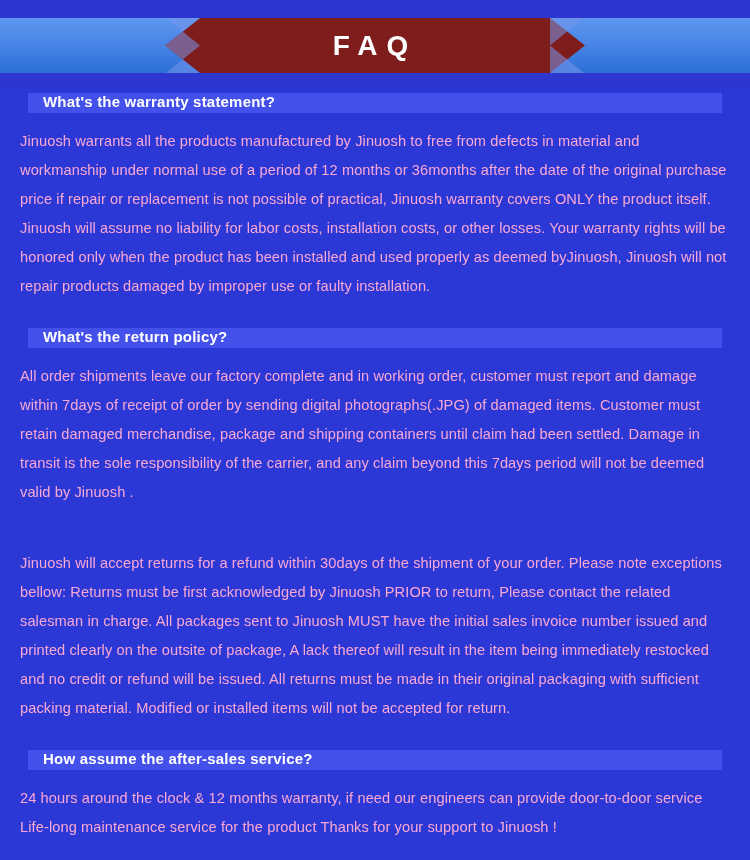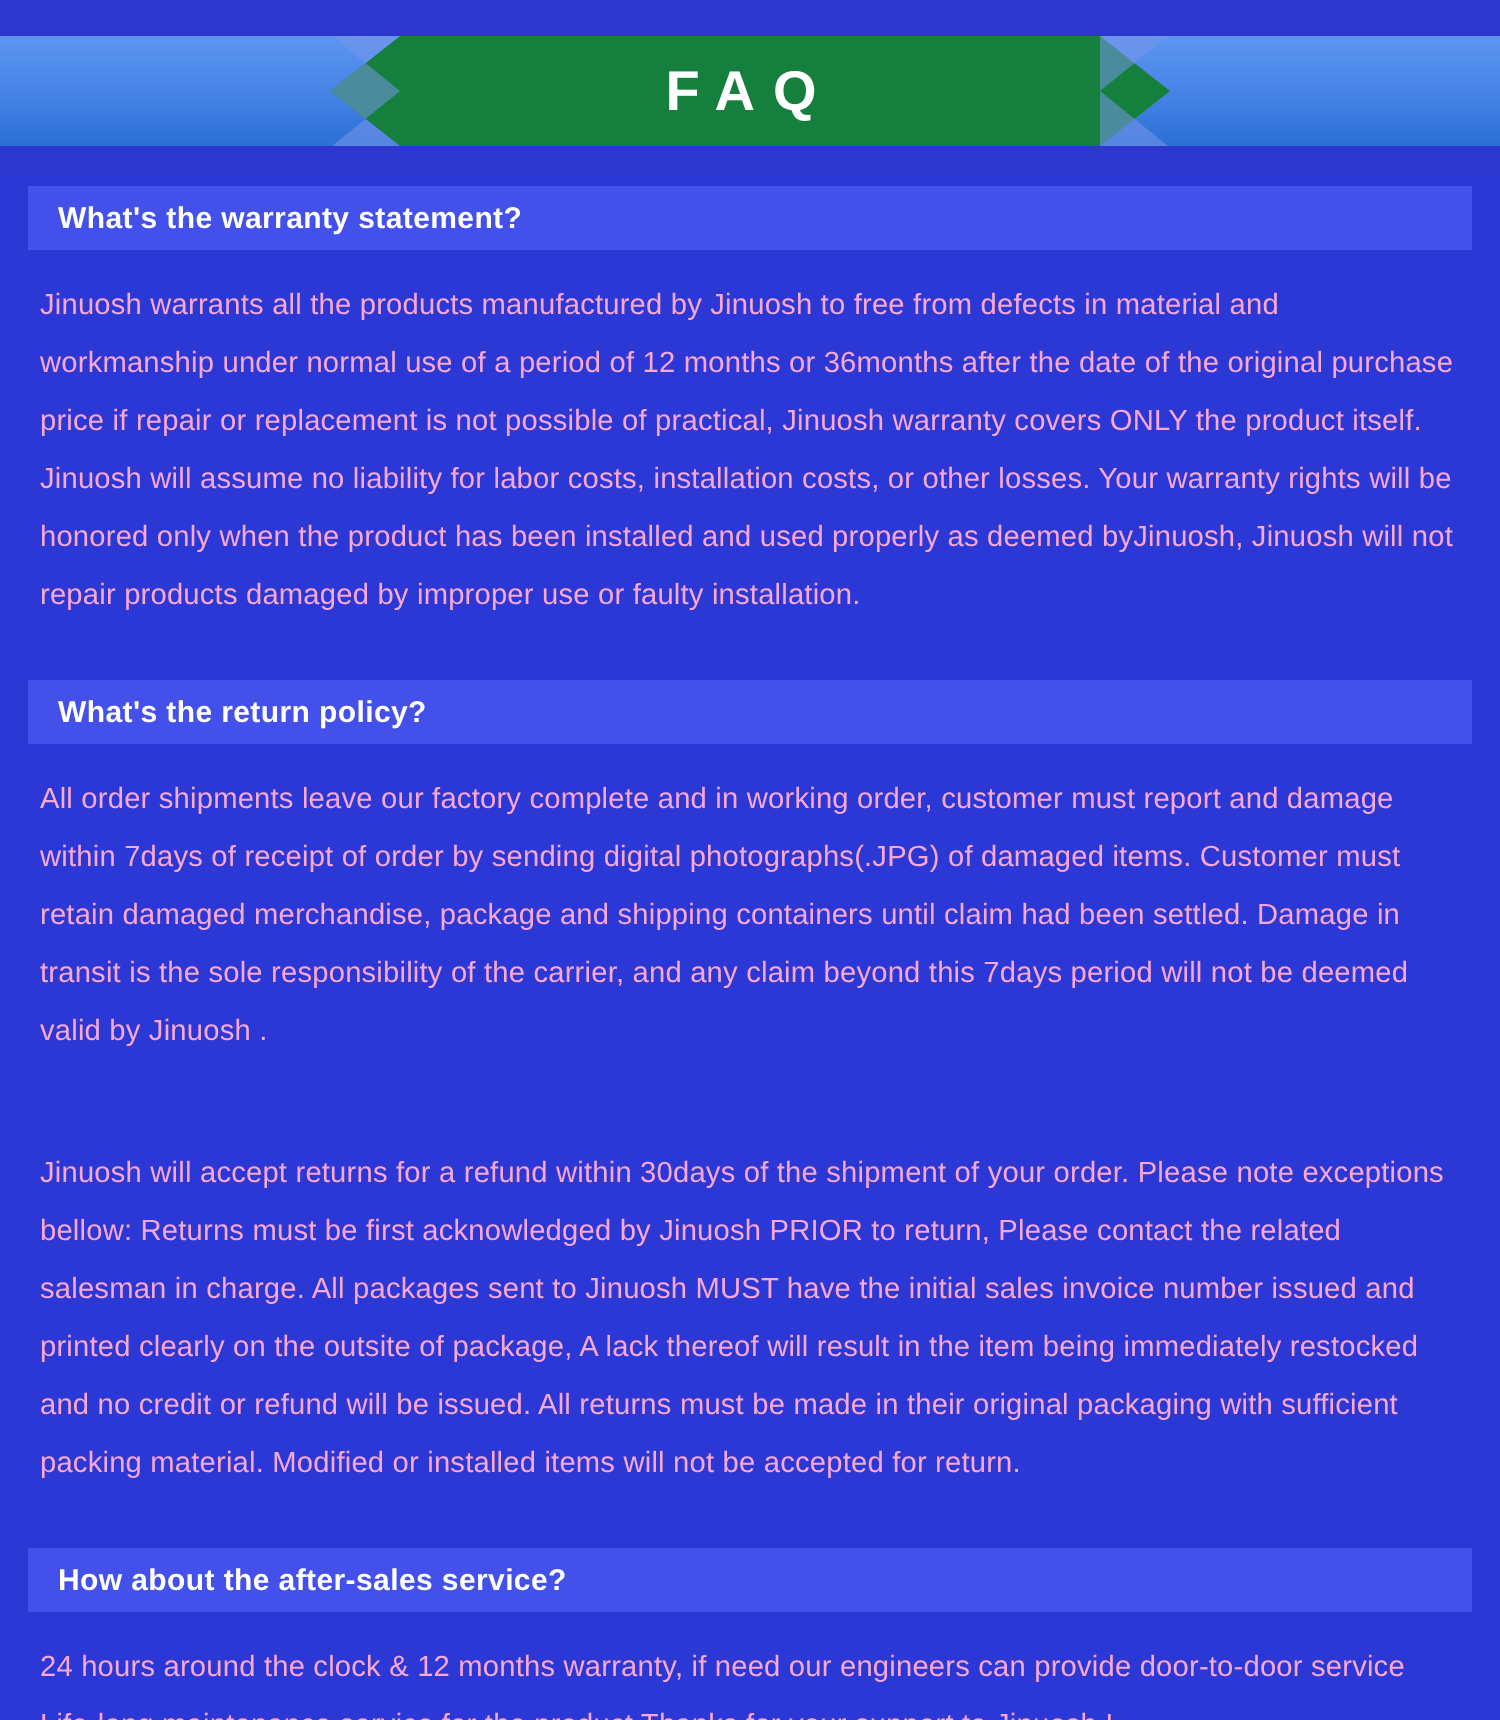--- a/index.html
+++ b/index.html
@@ -17,7 +17,7 @@
     position:relative;
     width:750px;
     height:88px;
-    background:#15803d;
+    background:#7f1d1d;
   }
   .header-strip-top {
     position:absolute; left:0; top:0; width:750px; height:18px;

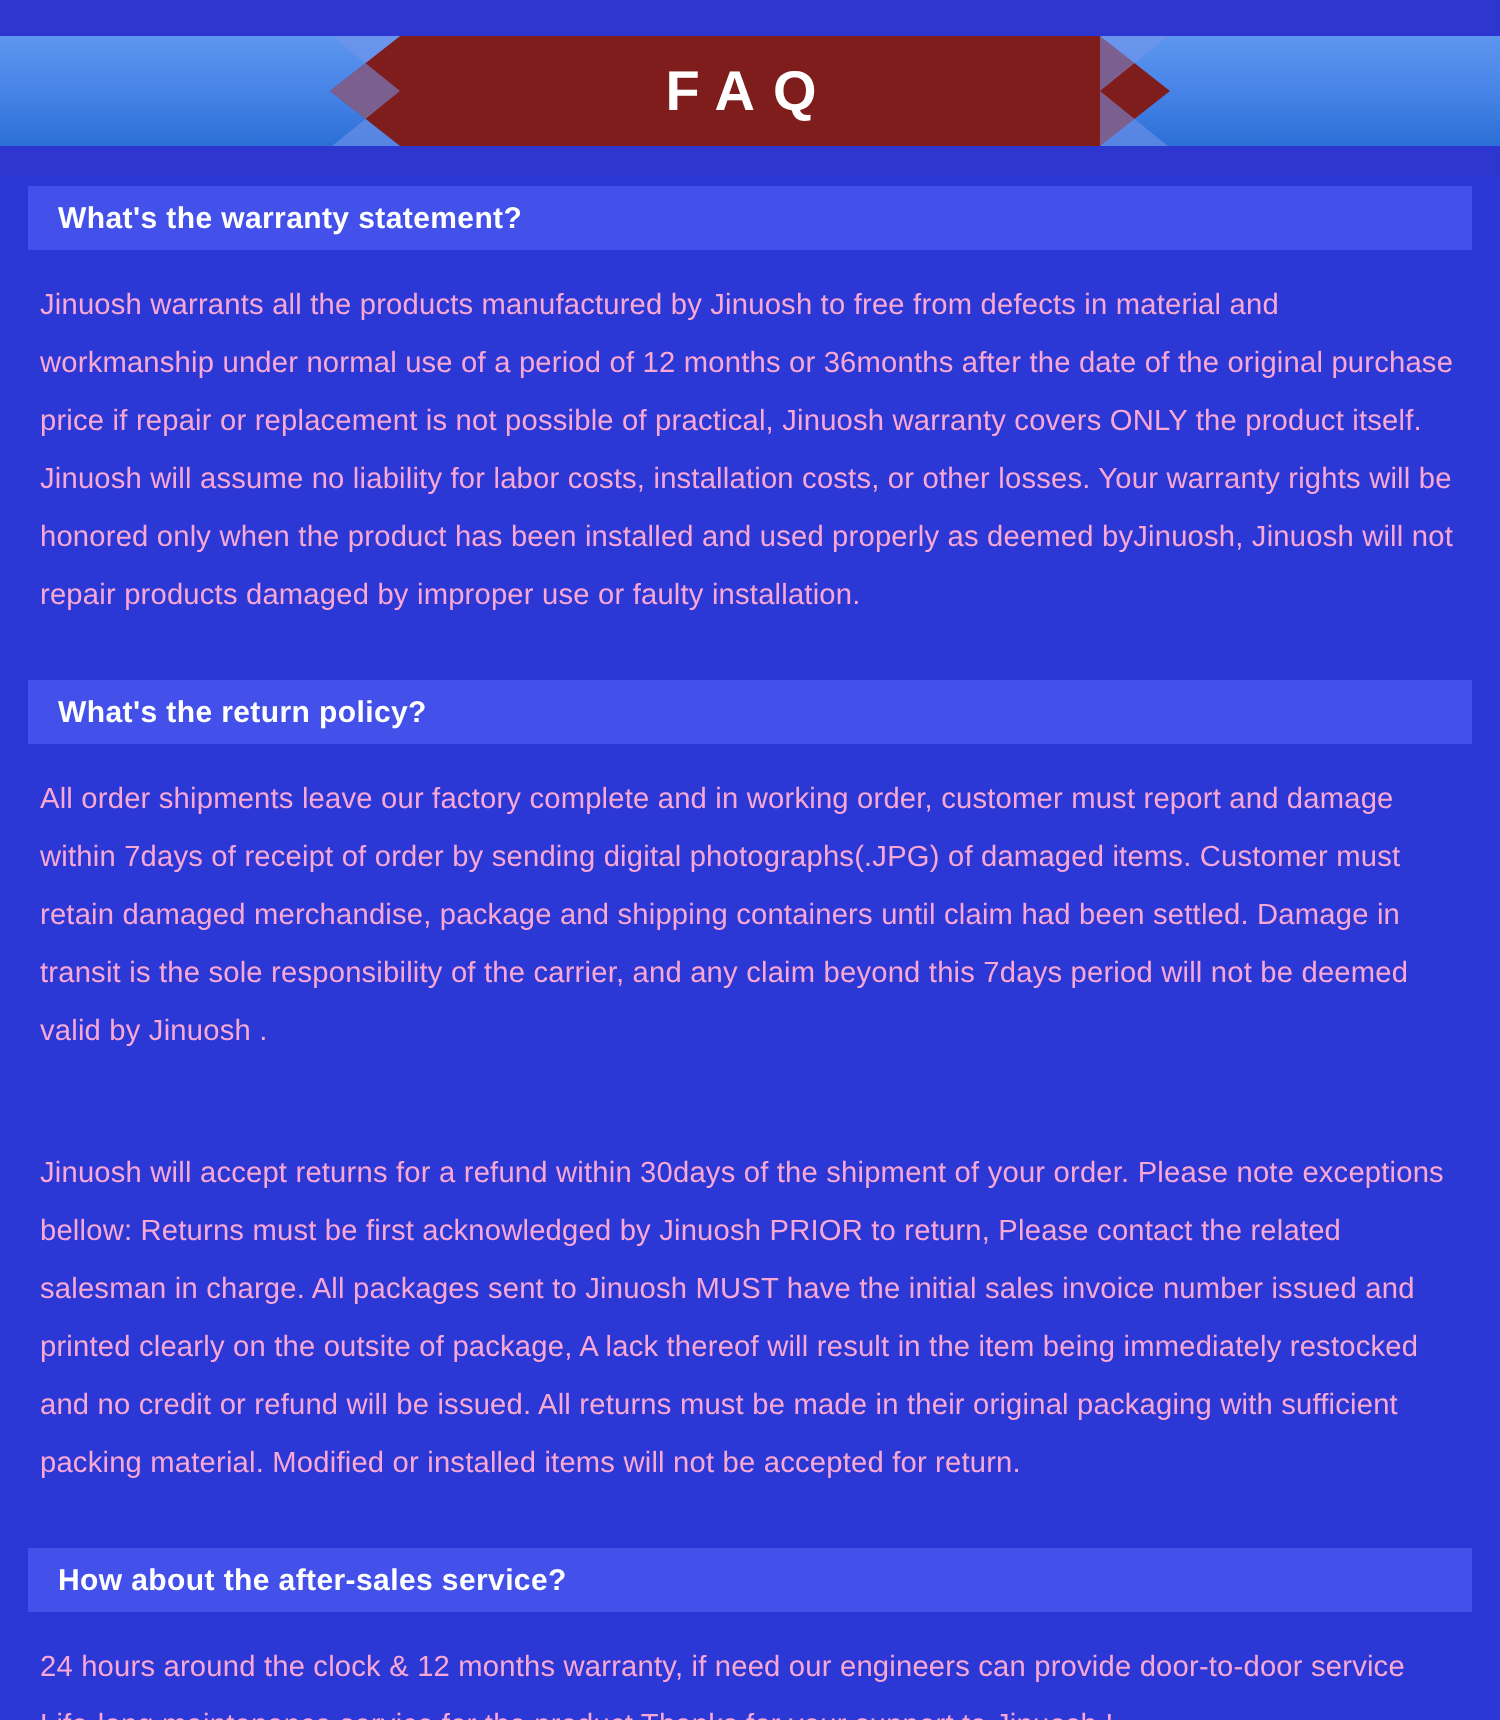--- a/index.html
+++ b/index.html
@@ -61,11 +61,10 @@
   .faq-list { position:relative; padding:0; }
   .faq-item { position:relative; }
   .question-bar {
-    margin:0 14px;
+    margin:0 28px;
     background:#4350ea;
-    height:32px;
+    height:20px;
     display:flex;
-    align-items:center;
     padding-left:15px;
   }
   .question-text {

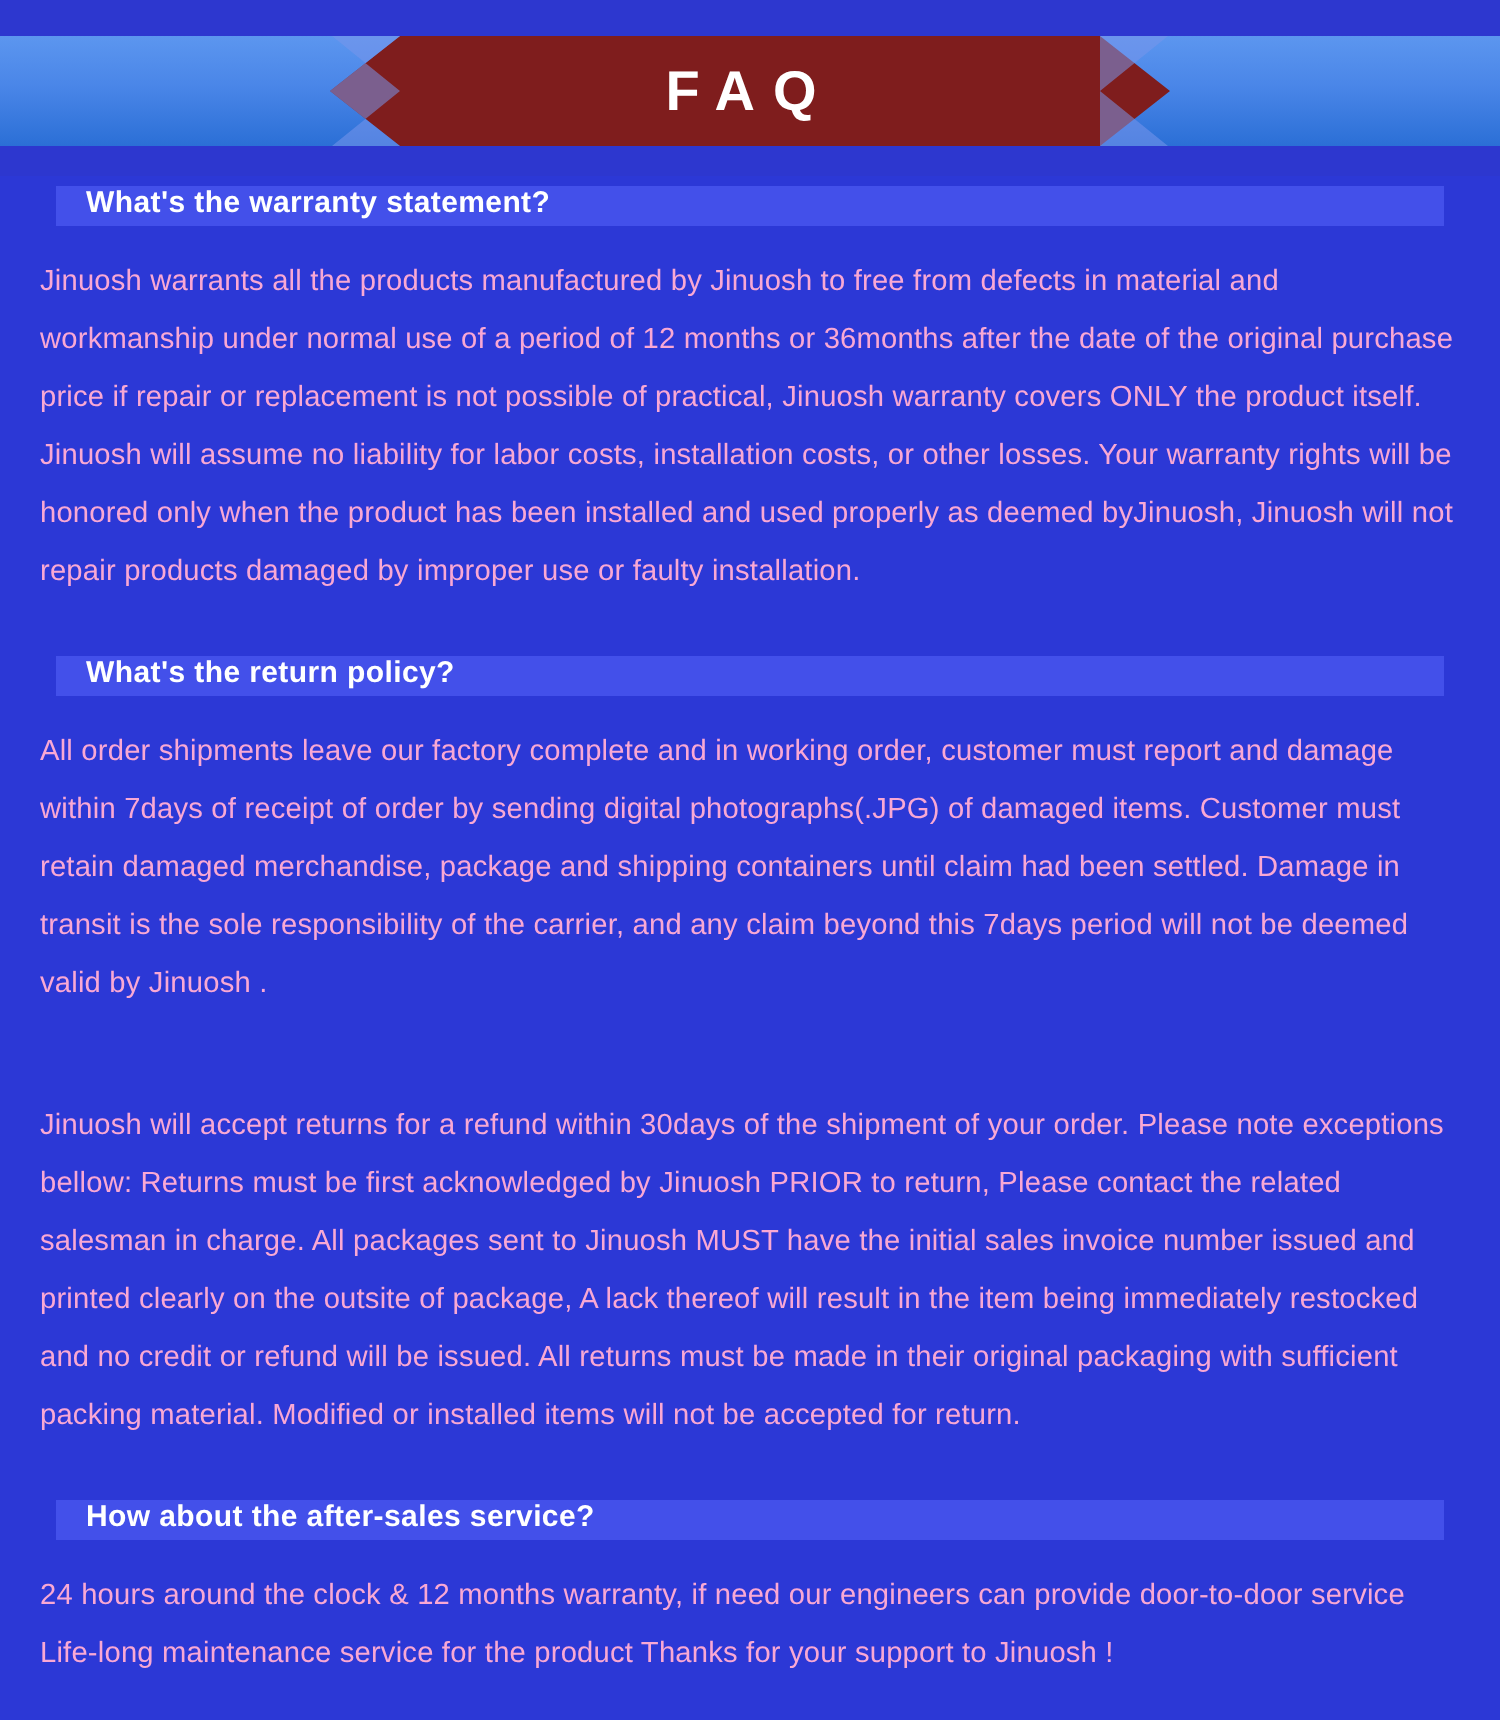--- a/index.html
+++ b/index.html
@@ -134,7 +134,7 @@
 
     <div class="faq-item item-3">
       <div class="question-bar">
-        <span class="question-text">How about the after-sales service?</span>
+        <span class="question-text">How assume the after-sales service?</span>
       </div>
       <div class="answer">
         <p>24 hours around the clock &amp; 12 months warranty, if need our engineers can provide door-to-door service Life-long maintenance service for the product Thanks for your support to Jinuosh !</p>

